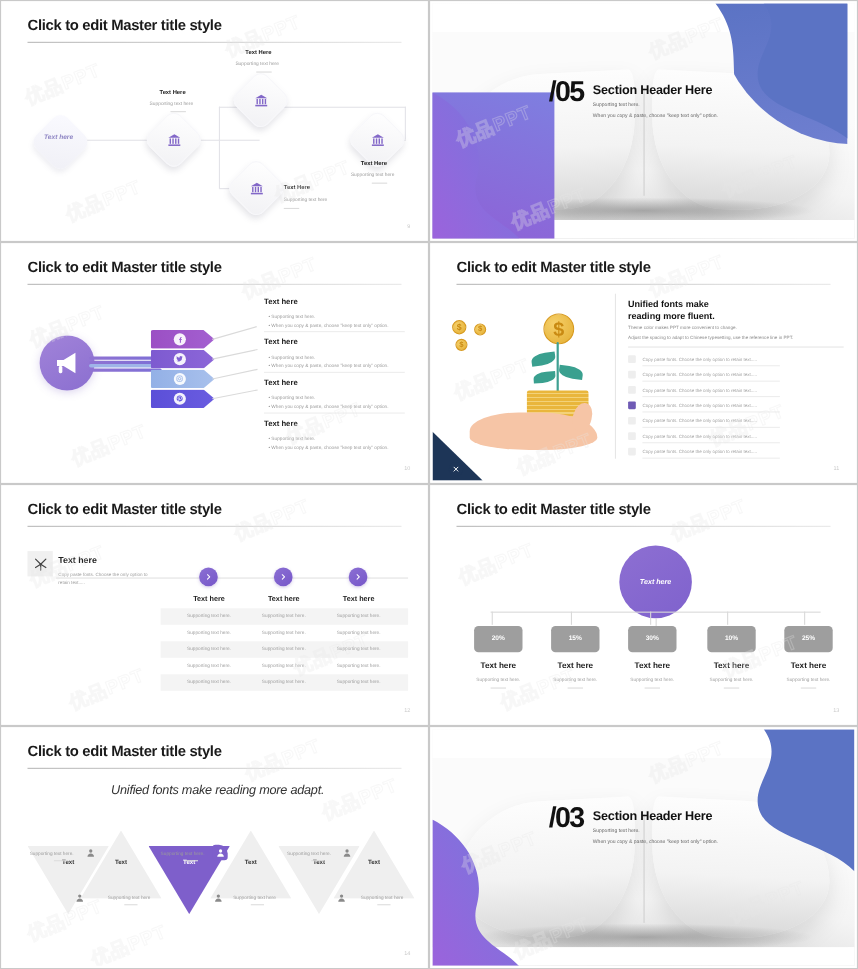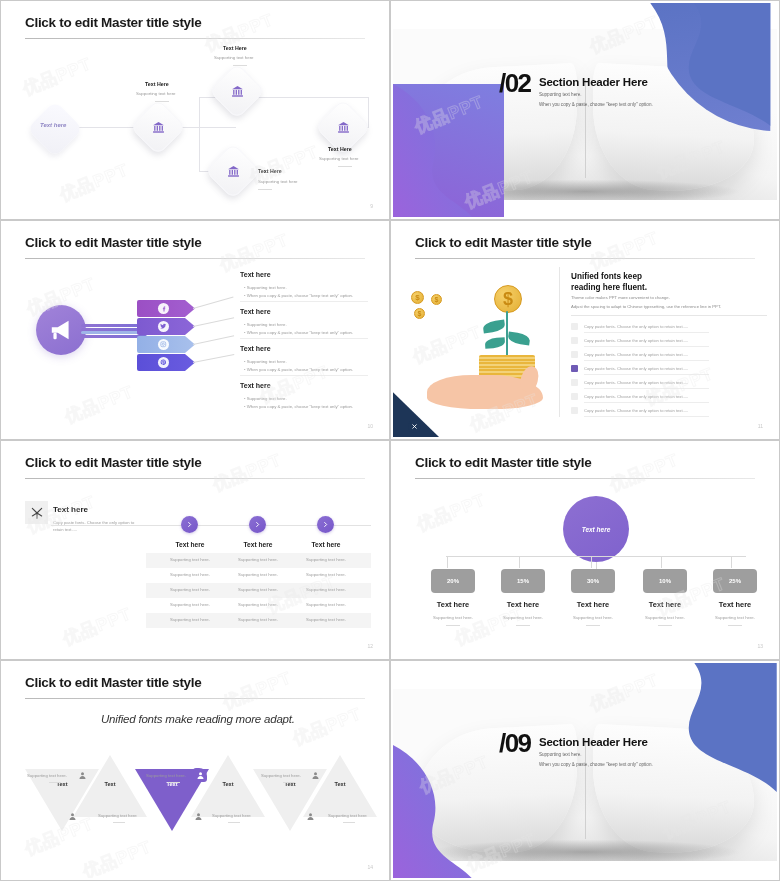--- a/index.html
+++ b/index.html
@@ -266,7 +266,7 @@
       </svg>
 
       <div class="sec-txt">
-        <div class="sec-num">/02</div>
+        <div class="sec-num">/05</div>
         <div class="sec-h">Section Header Here</div>
         <div class="sec-s1">Supporting text here.</div>
         <div class="sec-s2">When you copy &amp; paste, choose "keep text only" option.</div>

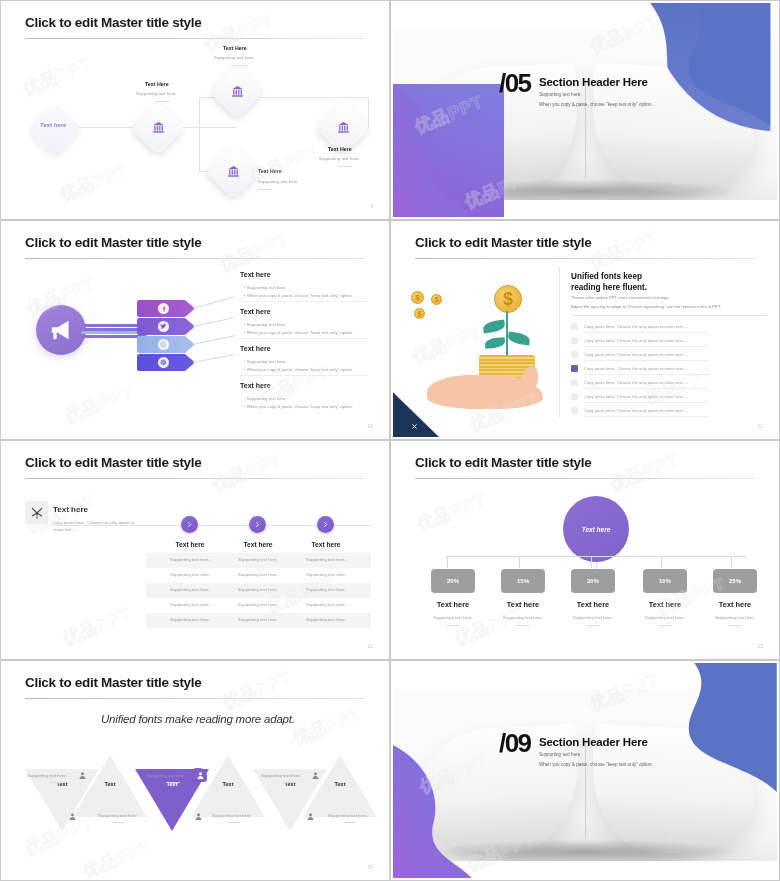--- a/index.html
+++ b/index.html
@@ -403,7 +403,7 @@
       <div class="uf-vrule" style="left:166px; top:44px; height:150px;"></div>
 
       <div class="uf-h" style="left:178px; top:48px;">
-        <span>Unified fonts keep</span><br>
+        <span>Unified fonts make</span><br>
         <span>reading here fluent.</span>
       </div>
       <div class="uf-p" style="left:178px; top:71px;">Theme color makes PPT more convenient to change.</div>

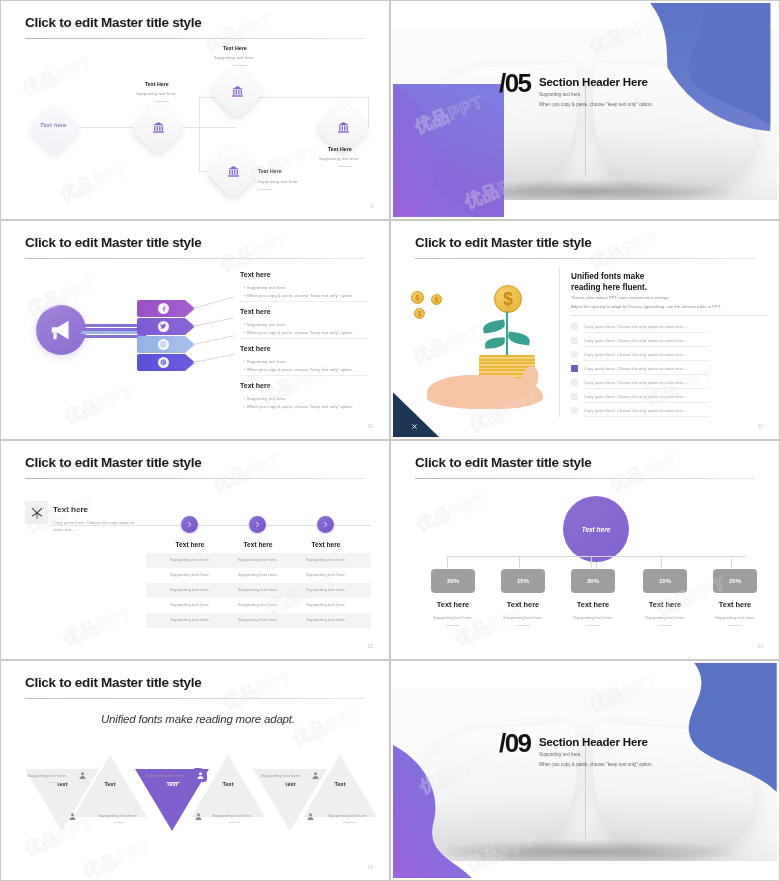--- a/index.html
+++ b/index.html
@@ -404,7 +404,7 @@
 
       <div class="uf-h" style="left:178px; top:48px;">
         <span>Unified fonts make</span><br>
-        <span>reading here fluent.</span>
+        <span>reading more fluent.</span>
       </div>
       <div class="uf-p" style="left:178px; top:71px;">Theme color makes PPT more convenient to change.</div>
       <div class="uf-p" style="left:178px; top:80px;">Adjust the spacing to adapt to Chinese typesetting, use the reference line in PPT.</div>

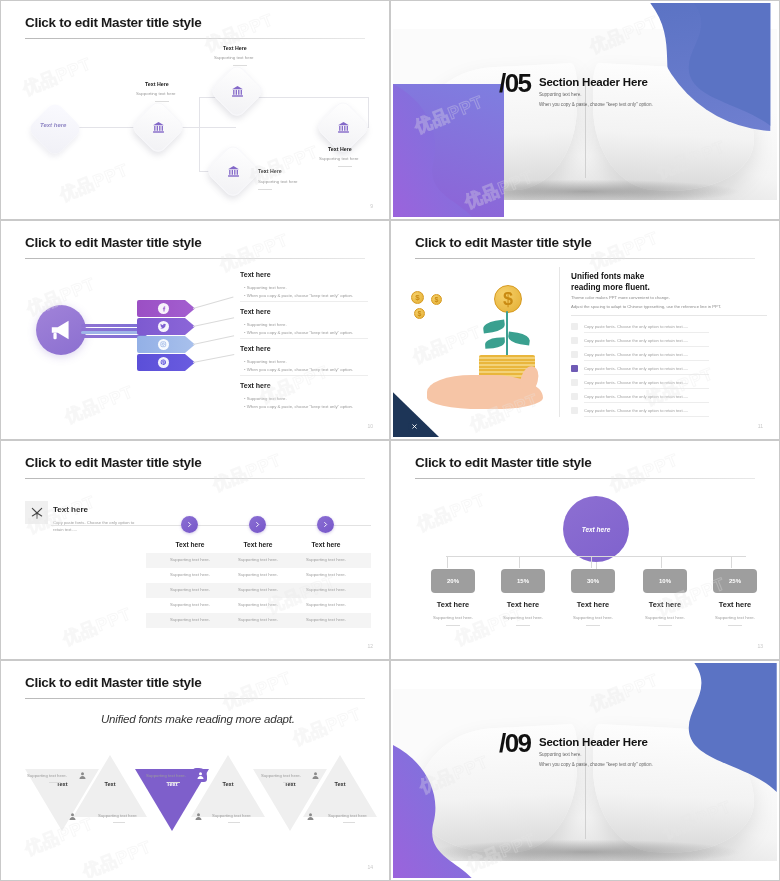--- a/index.html
+++ b/index.html
@@ -700,7 +700,7 @@
       </svg>
 
       <div class="sec-txt">
-        <div class="sec-num">/09</div>
+        <div class="sec-num">/03</div>
         <div class="sec-h">Section Header Here</div>
         <div class="sec-s1">Supporting text here.</div>
         <div class="sec-s2">When you copy &amp; paste, choose "keep text only" option.</div>

